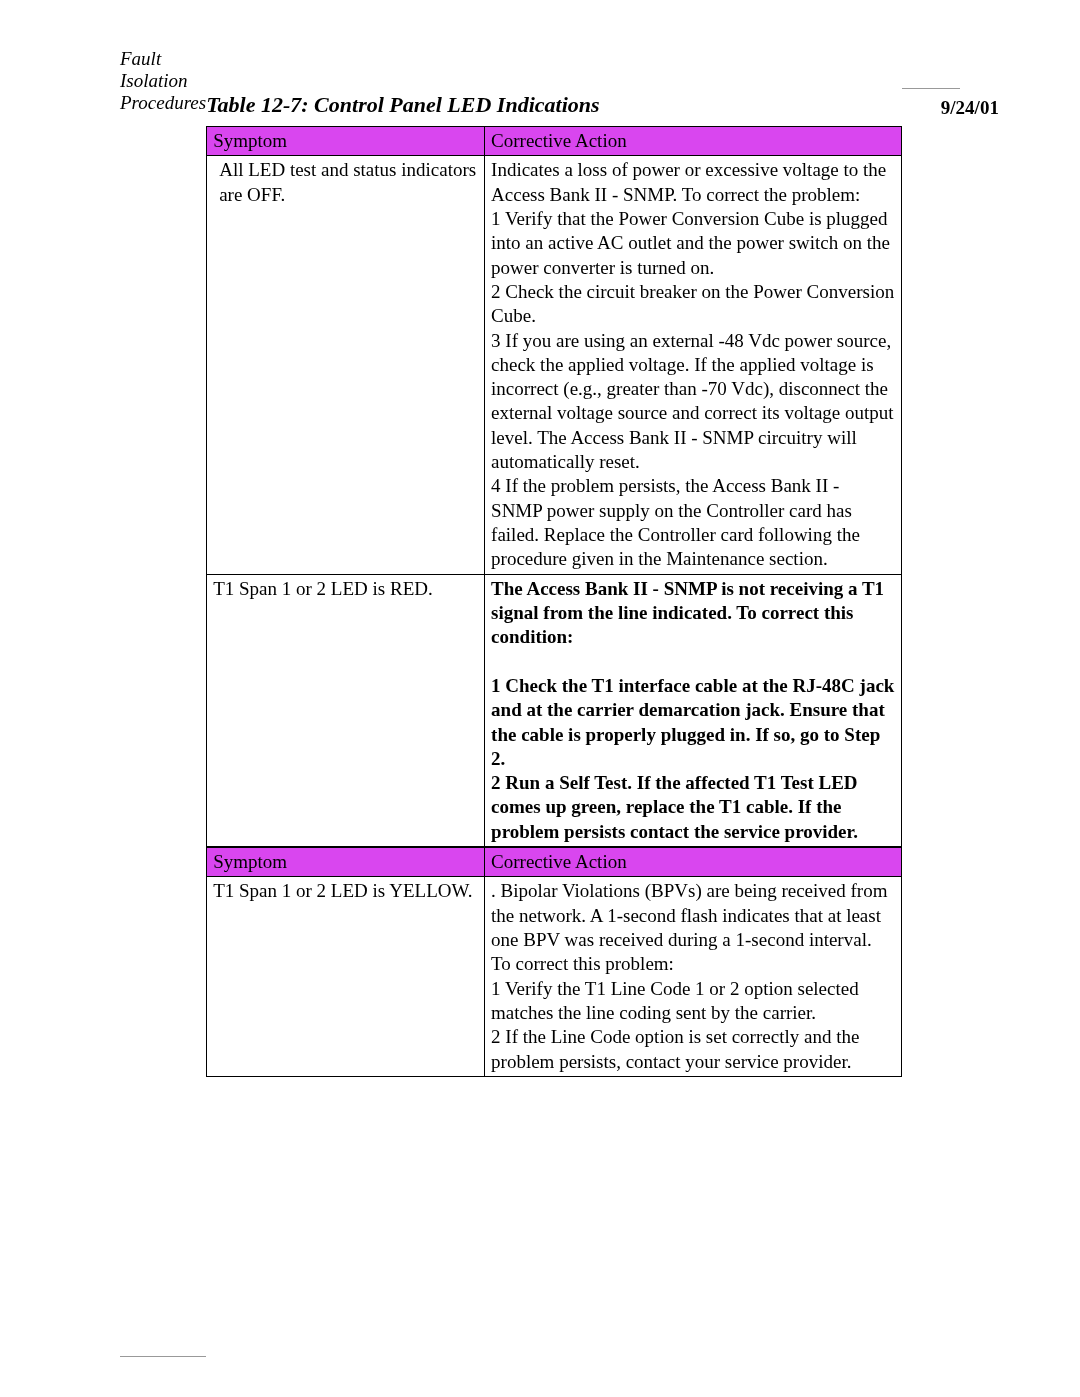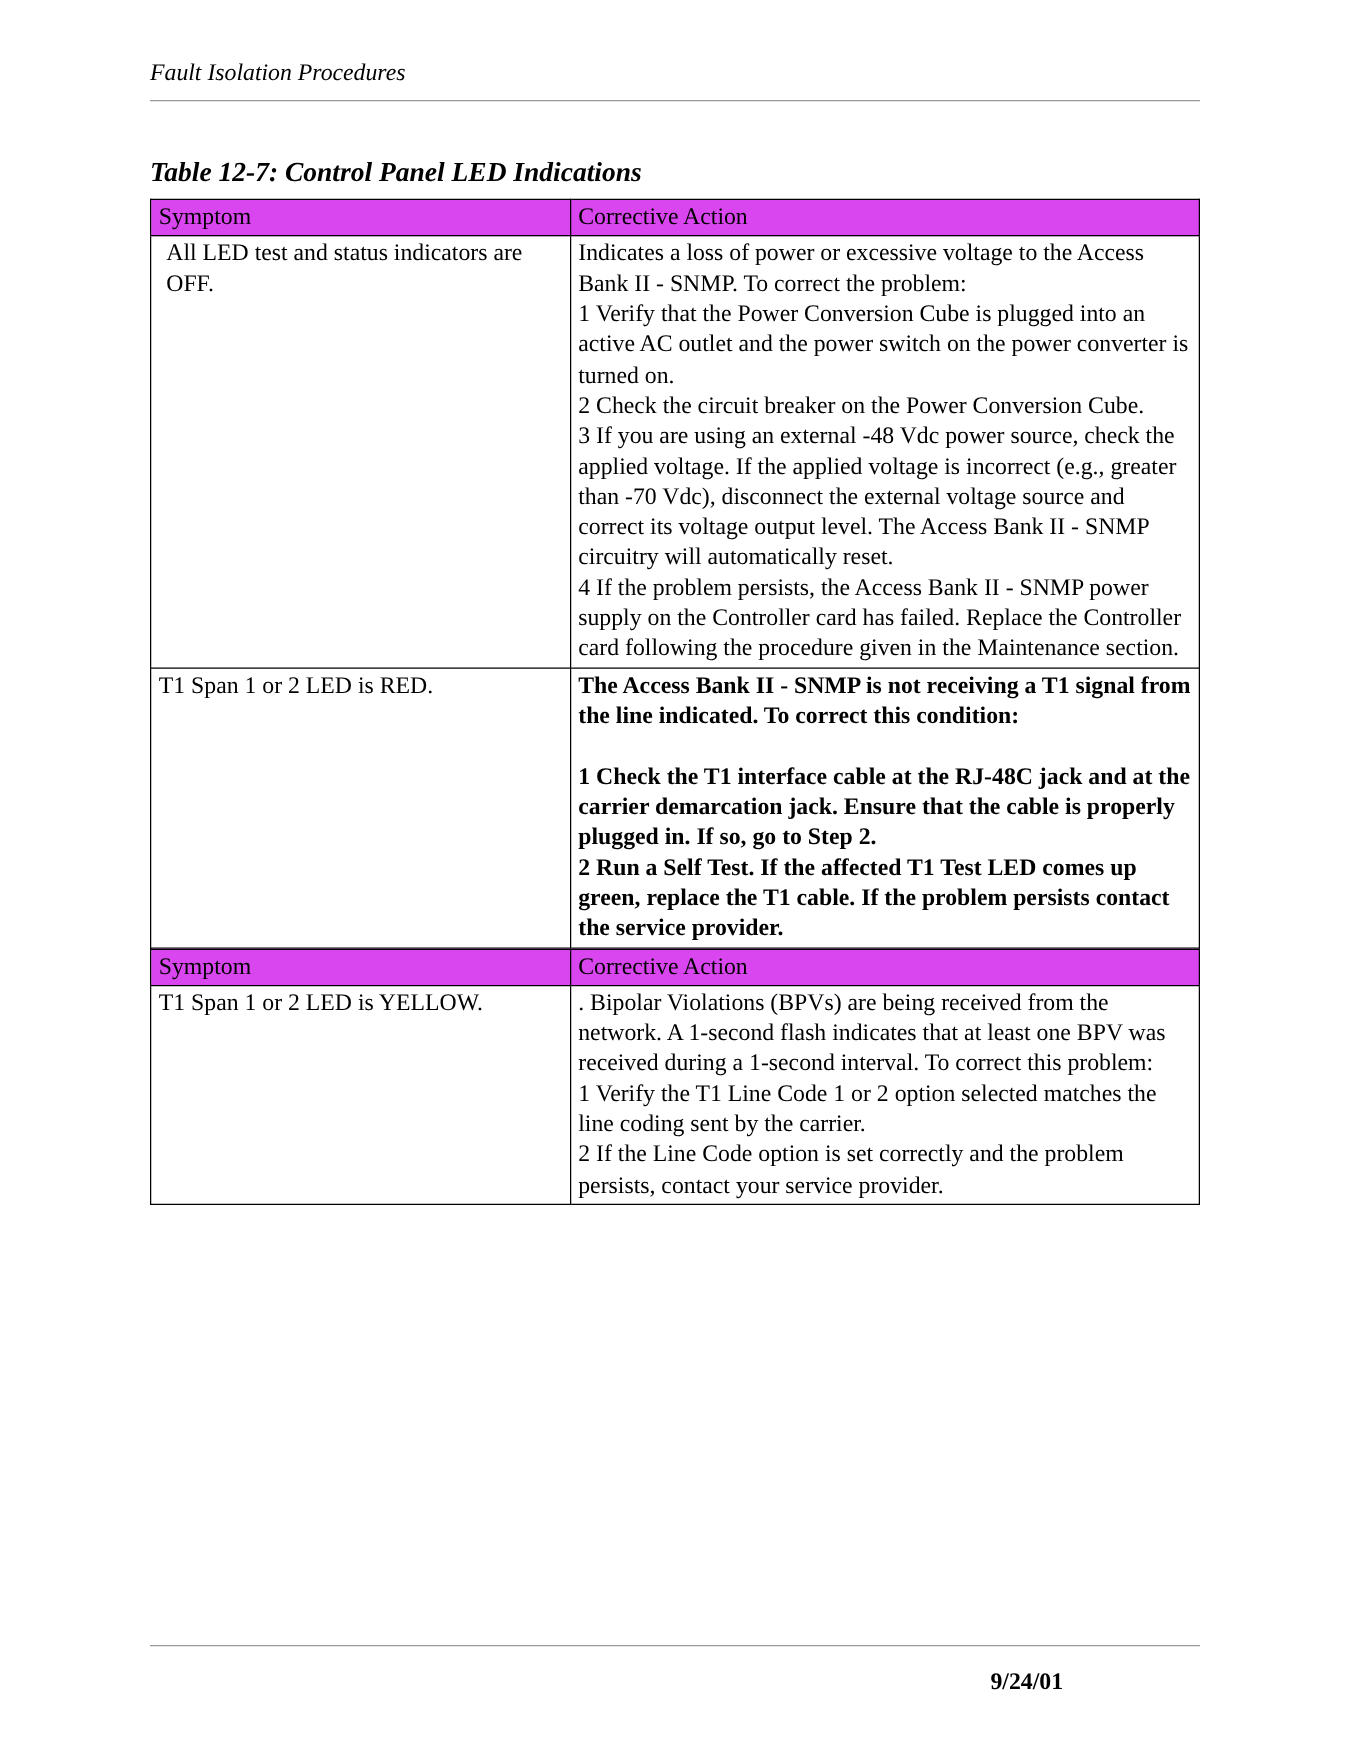--- a/index.html
+++ b/index.html
@@ -17,7 +17,7 @@
     box-sizing: border-box;
     height: 100%;
     display: flex;
-    flex-direction: column;
+    flex-direction: row;
   }
   .header {
     font-style: italic;

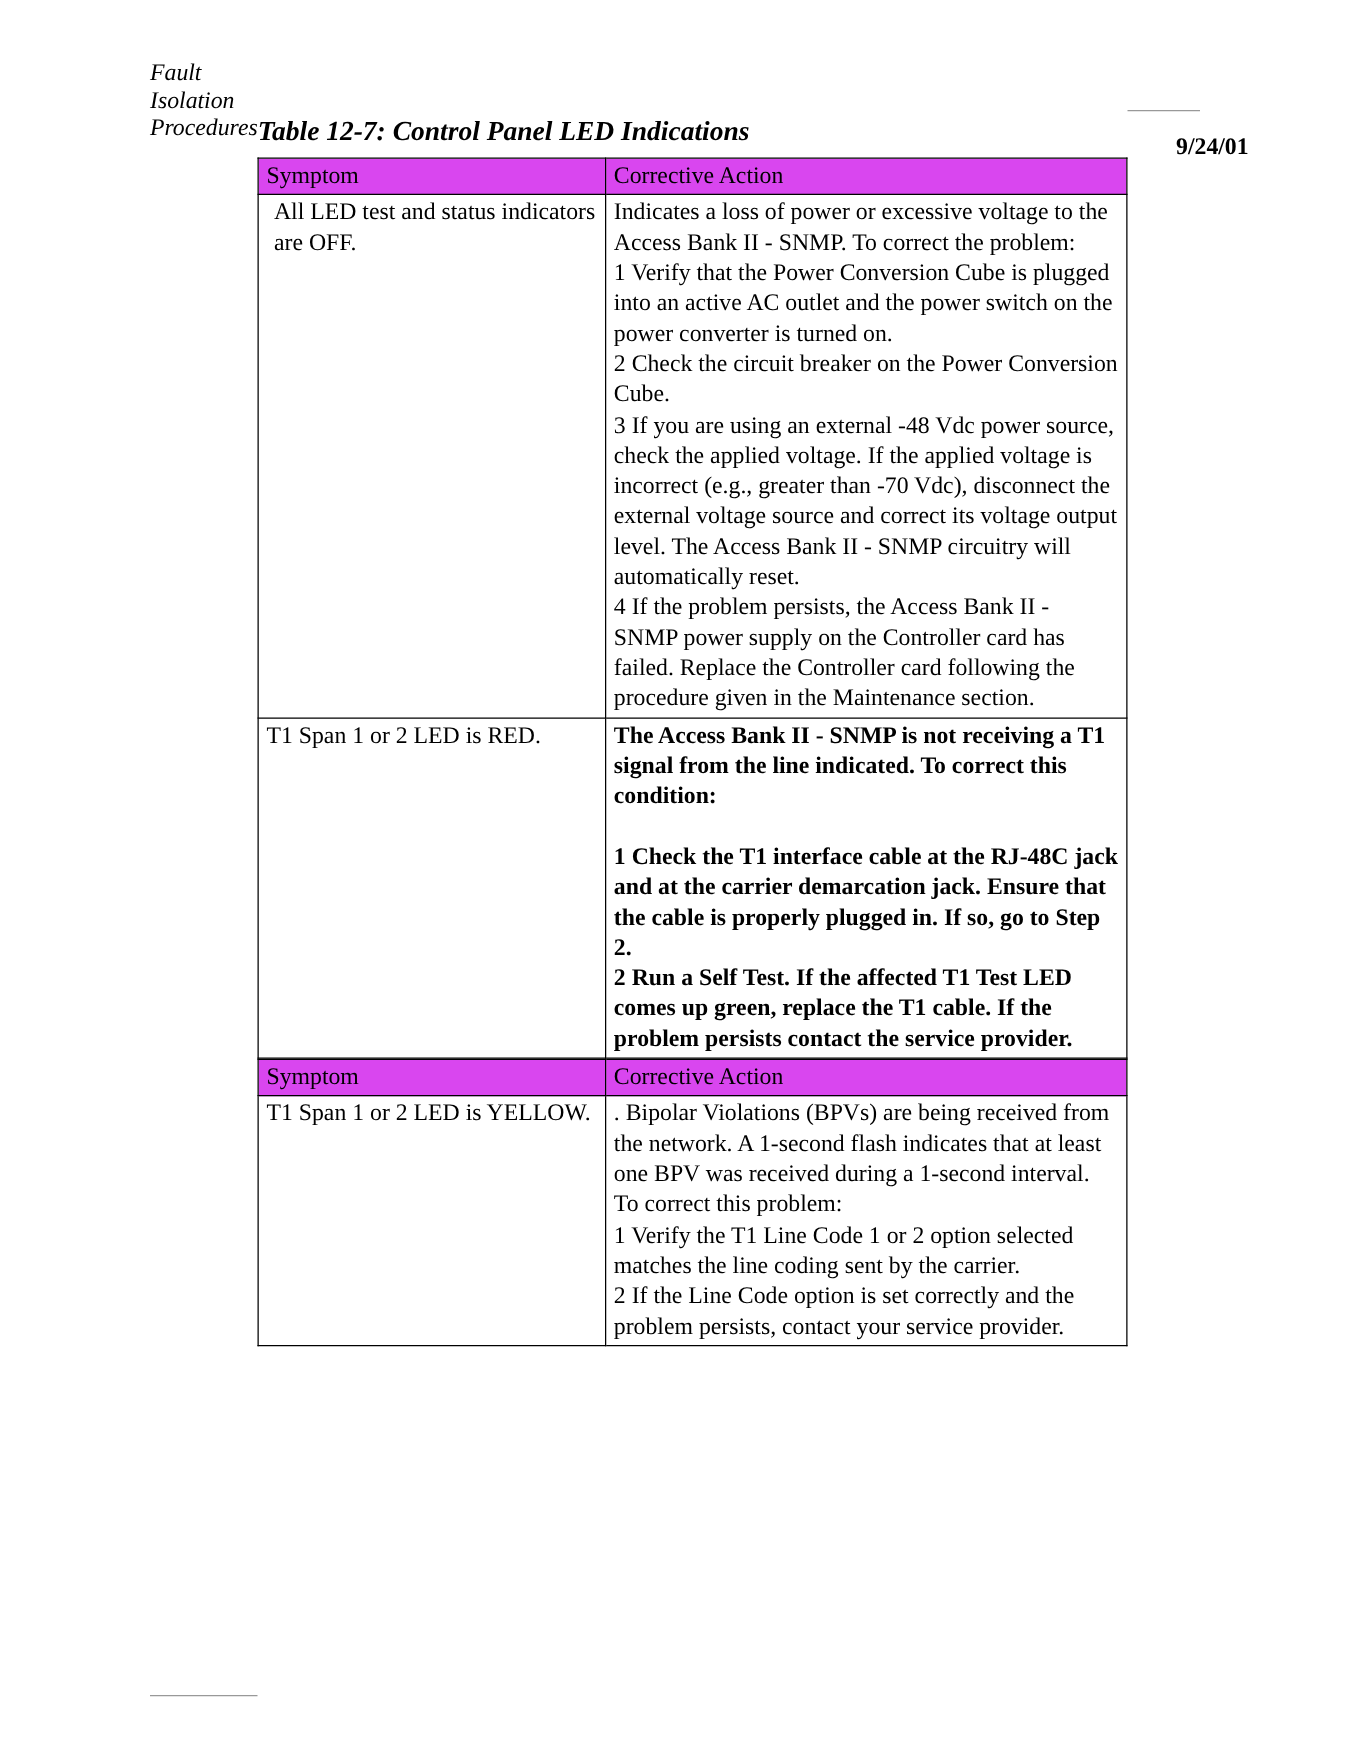--- a/index.html
+++ b/index.html
@@ -63,7 +63,7 @@
     font-weight: bold;
     font-size: 19px;
     border-top: 1px solid #999;
-    padding-top: 18px;
+    padding-top: 8px;
     margin-top: 40px;
   }
   .footer .left { width: 33%; }

